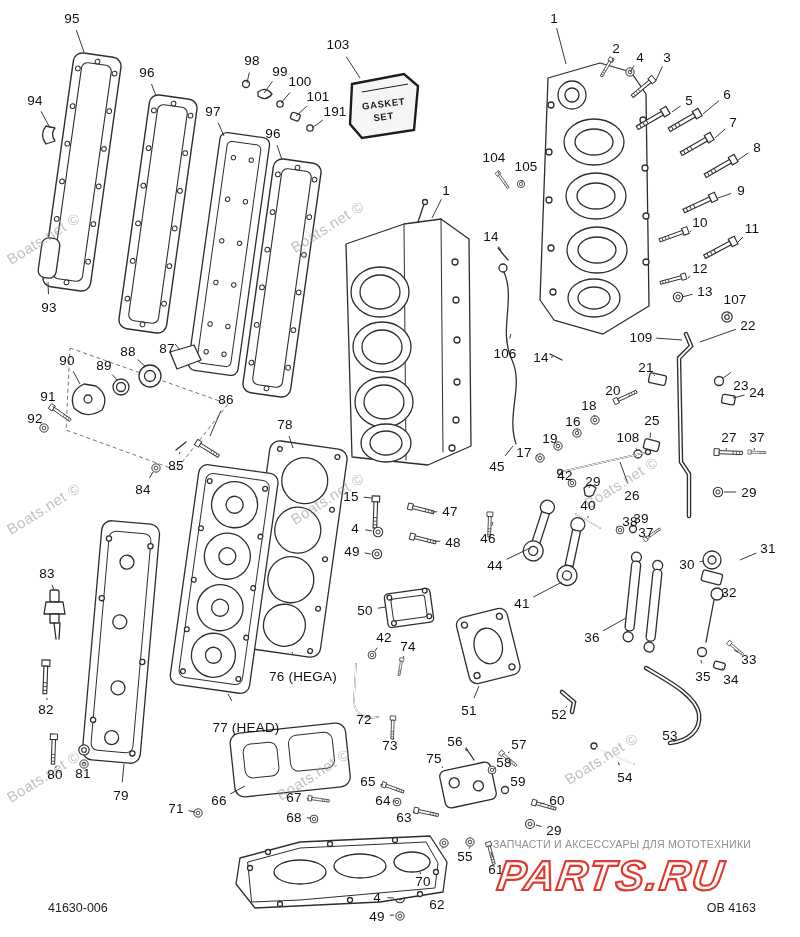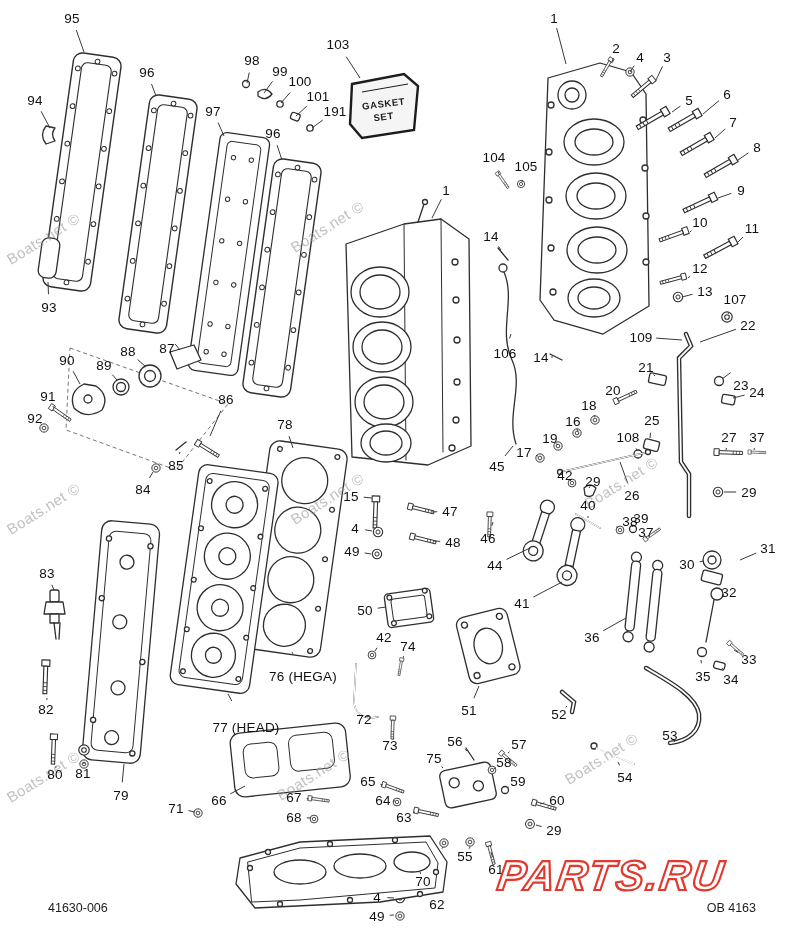--- a/index.html
+++ b/index.html
@@ -664,6 +664,7 @@
 
   <div class="footer-left">41630-006</div>
   <div class="footer-right">OB 4163</div>
+  <div class="tagline">ЗАПЧАСТИ И АКСЕССУАРЫ ДЛЯ МОТОТЕХНИКИ</div>
   <div class="brand">PARTS.RU</div>
 </div>
 

